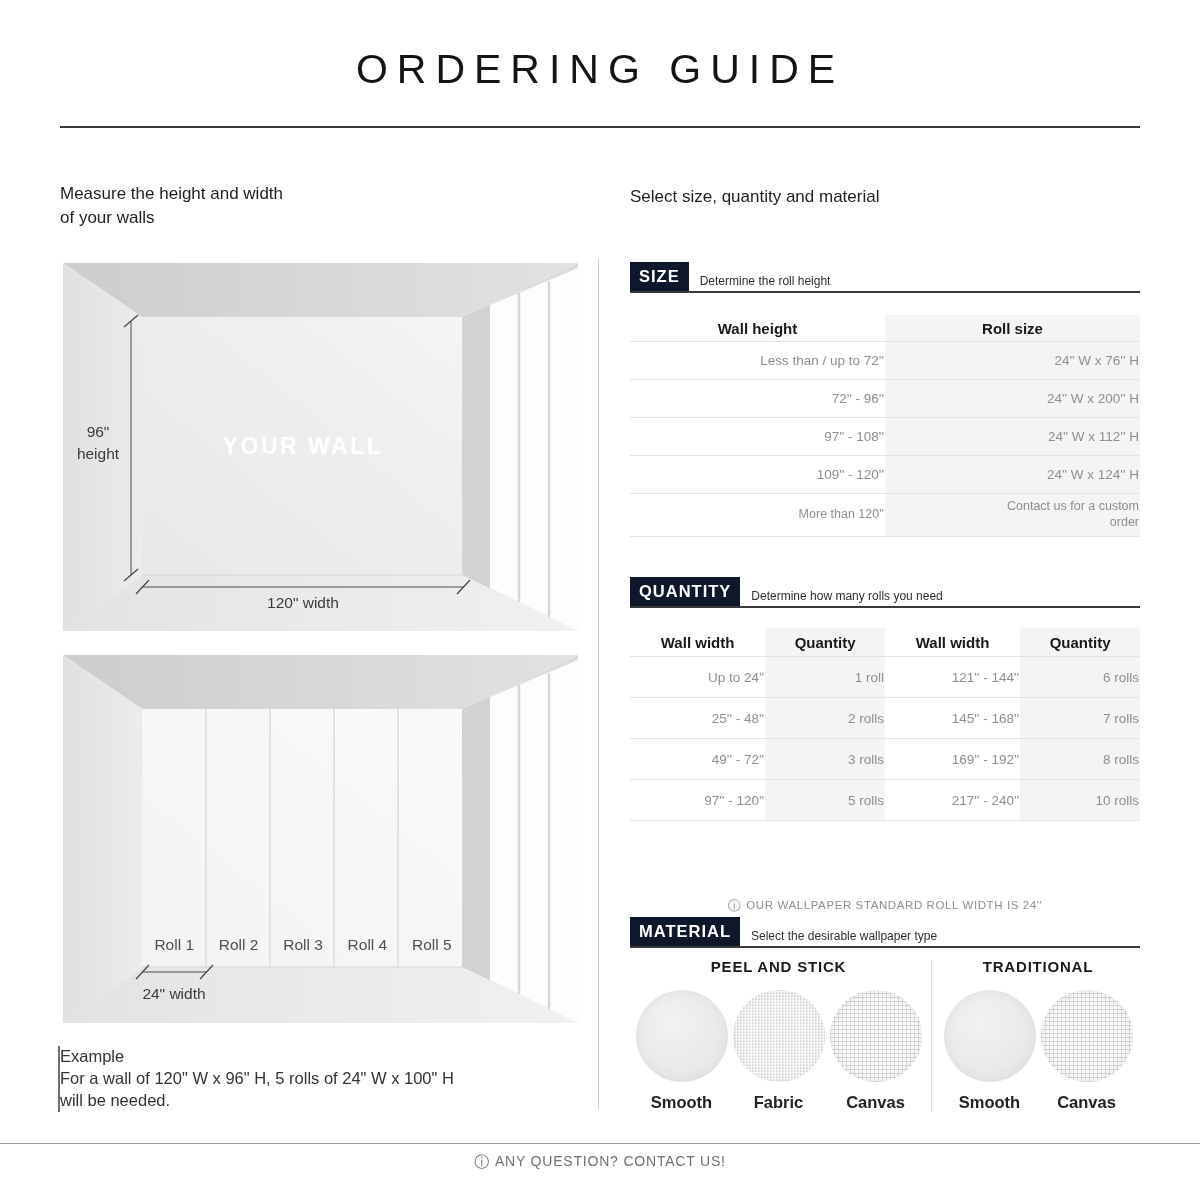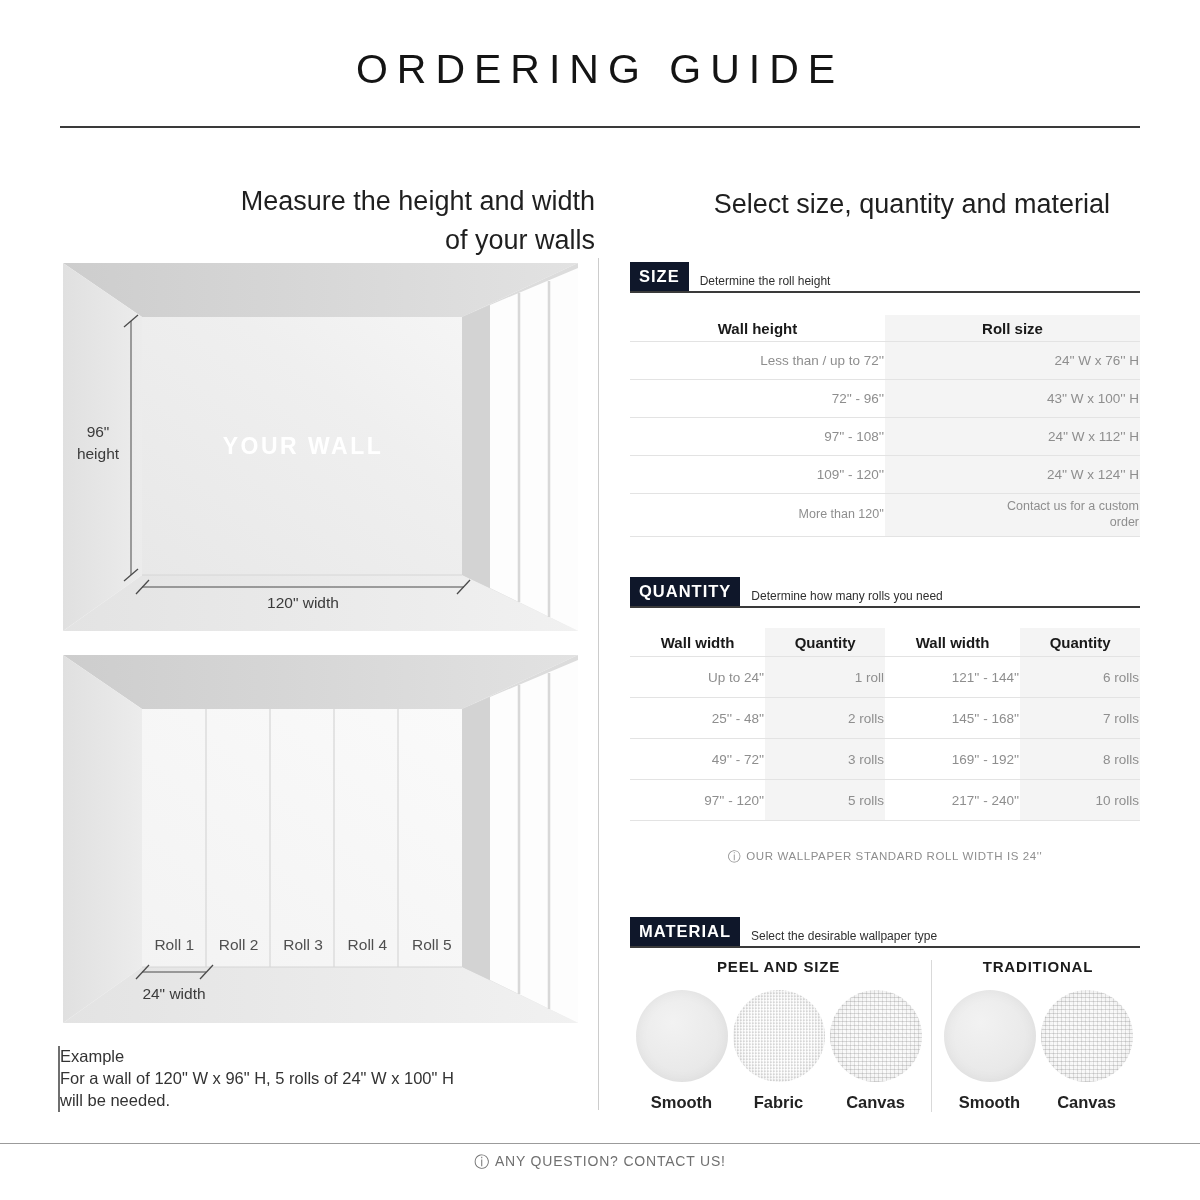--- a/index.html
+++ b/index.html
@@ -12,7 +12,7 @@
   .title-rule{position:absolute;top:126px;left:60px;width:1080px;height:2px;background:#3a3a3a;}
 
   
-  .col-heading{position:absolute;font-size:27px;color:#1f1f1f;text-align:right;line-height:1.43;}
+  .col-heading{position:absolute;font-size:17px;color:#1f1f1f;text-align:left;line-height:1.43;}
   .col-heading.left{top:182px;left:60px;width:535px;}
   .col-heading.right{top:185px;left:630px;width:480px;}
 

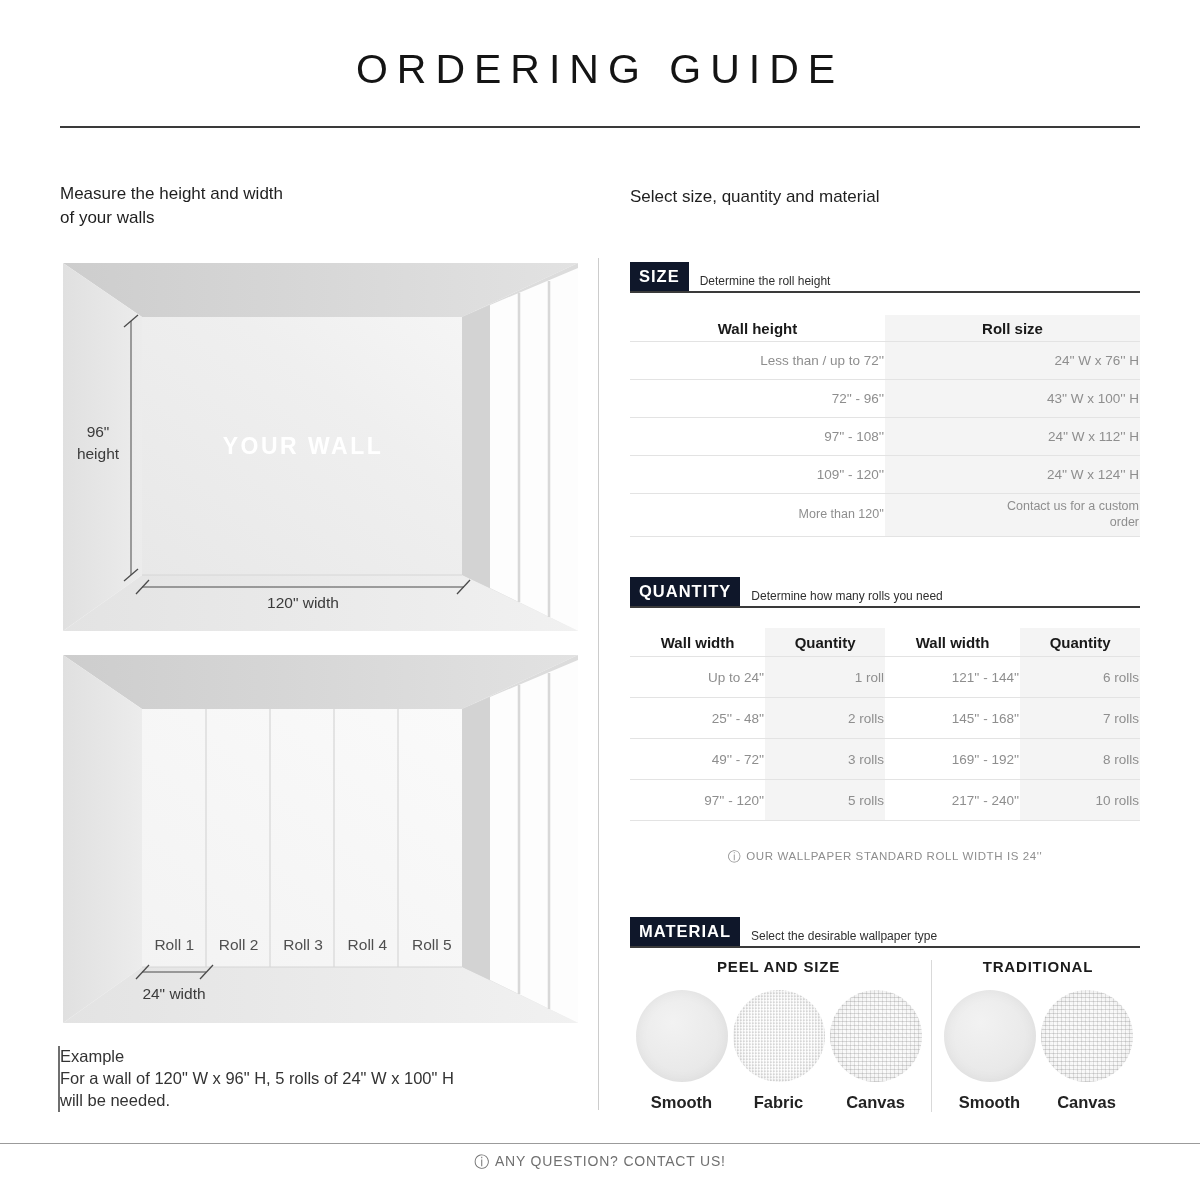--- a/index.html
+++ b/index.html
@@ -224,7 +224,7 @@
       </tr>
       <tr>
         <td>72'' - 96''</td>
-        <td class="graybg">43'' W x 100'' H</td>
+        <td class="graybg">24'' W x 200'' H</td>
       </tr>
       <tr>
         <td>97'' - 108''</td>

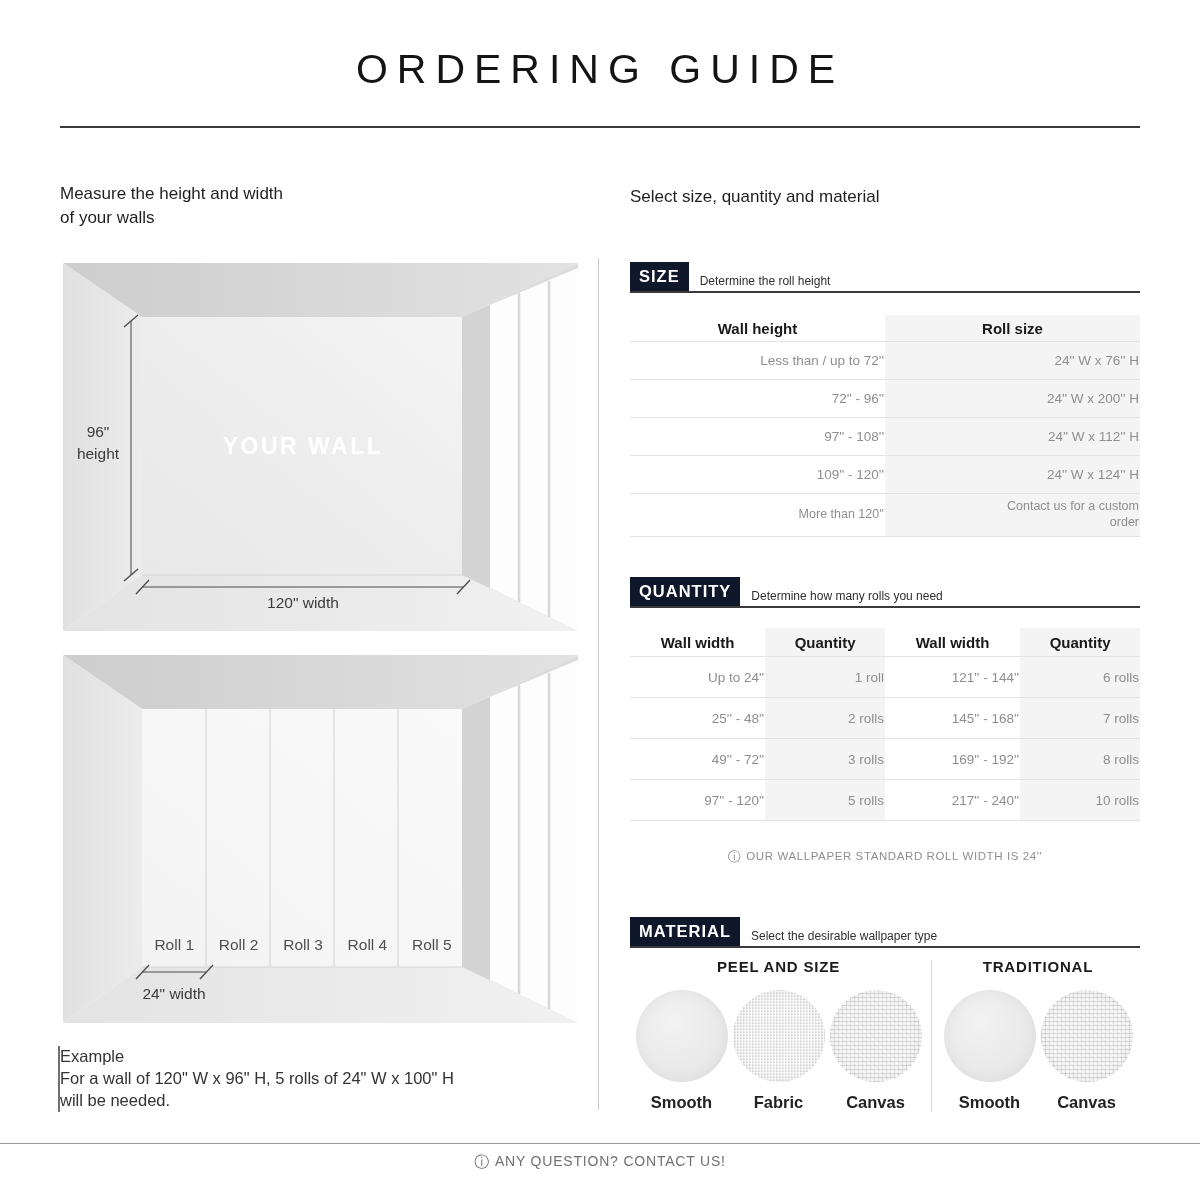--- a/index.html
+++ b/index.html
@@ -71,7 +71,7 @@
   thead tr{border-bottom:1px solid #e3e3e3;}
   .wrap-narrow{display:inline-block;max-width:150px;}
 
-  .qty-note{position:absolute;left:630px;top:848px;width:510px;text-align:center;
+  .qty-note{position:absolute;left:630px;top:897px;width:510px;text-align:center;
     font-size:11.5px;letter-spacing:.6px;color:#8e8e8e;}
   .info-glyph{font-size:13px;color:#8e8e8e;margin-right:5px;vertical-align:-1px;}
 

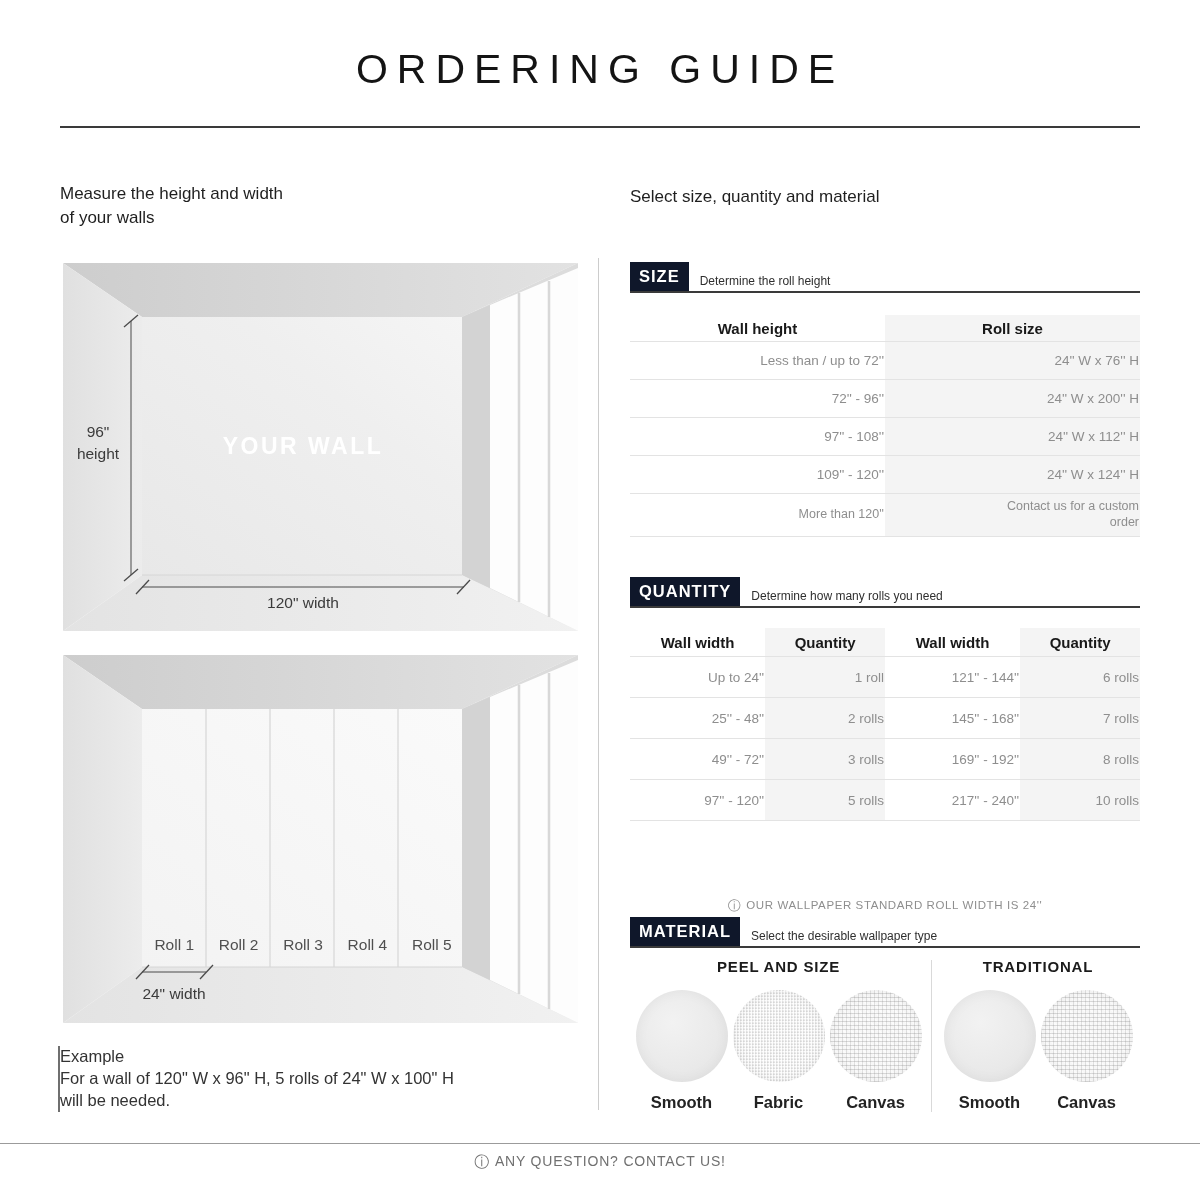--- a/index.html
+++ b/index.html
@@ -294,7 +294,7 @@
 
   <div class="material-area">
     <div class="mat-group g1">
-      <div class="mat-title">PEEL AND SIZE</div>
+      <div class="mat-title">PEEL AND STICK</div>
       <div class="swatch-row">
         <div class="swatch">
           <div class="circle tex-smooth"></div>

